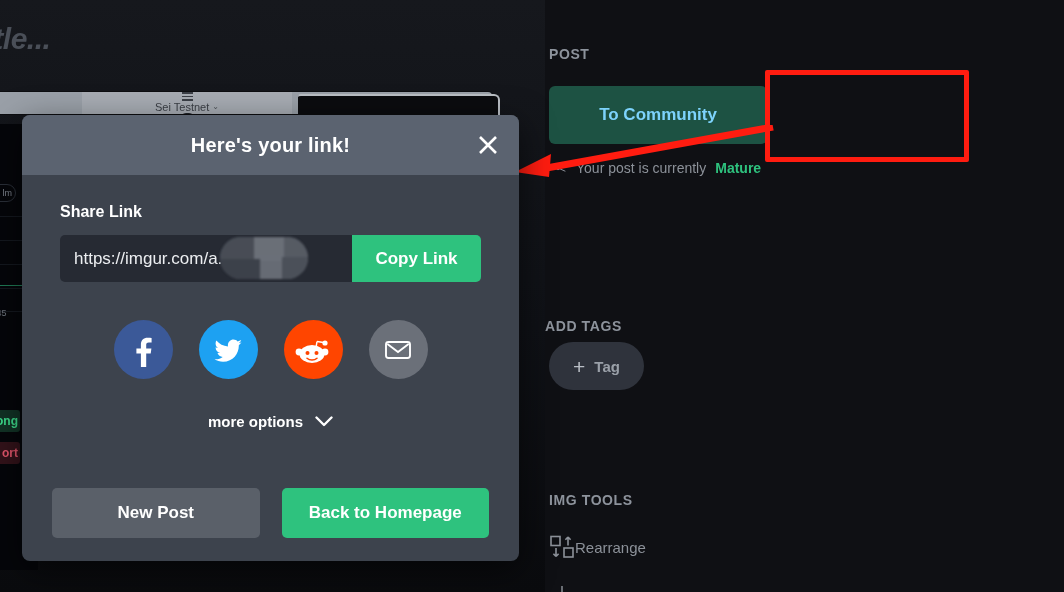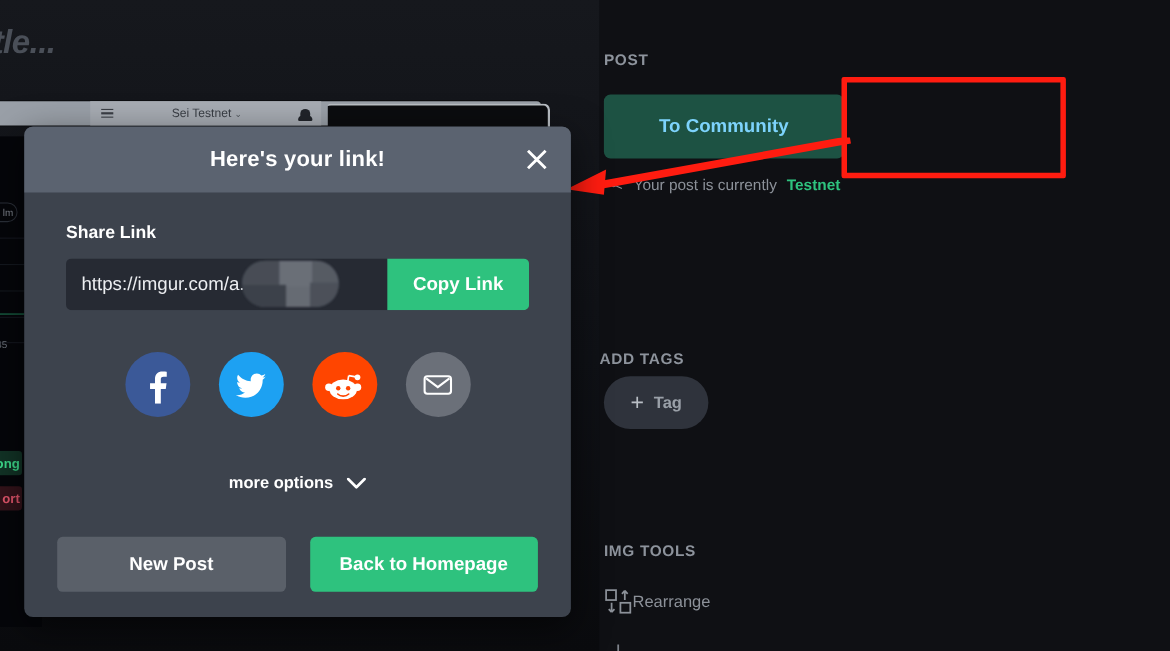--- a/index.html
+++ b/index.html
@@ -30,7 +30,7 @@
   .wallet-inner{
     position:absolute;left:82px;top:92px;width:210px;height:22px;
     background:#a7acb3;display:flex;align-items:center;
-    justify-content:space-between;padding:0 10px;box-sizing:border-box;
+    justify-content:space-between;padding:0 10px;box-sizing:border-box;flex-direction:column;
   }
   .wallet-ham{display:flex;flex-direction:column;gap:2px;}
   .wallet-ham i{display:block;width:11px;height:1.5px;background:#3b3f46;}

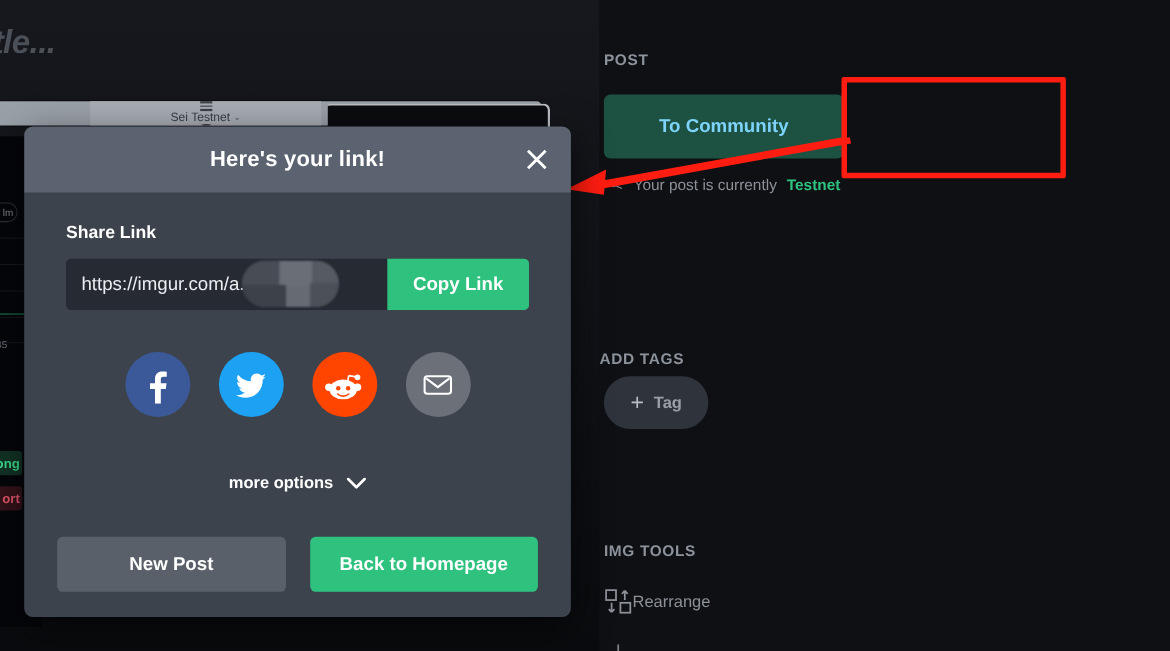--- a/index.html
+++ b/index.html
@@ -277,7 +277,7 @@
         <circle cx="11" cy="7" r="2.1" fill="none" stroke="#8c9199" stroke-width="1.2"></circle>
       </svg>
       <span>Your post is currently</span>
-      <span class="hidden-val" style="color:#2ec27e">Testnet</span>
+      <span class="hidden-val" style="color:#2ec27e">Mature</span>
     </div>
 
 

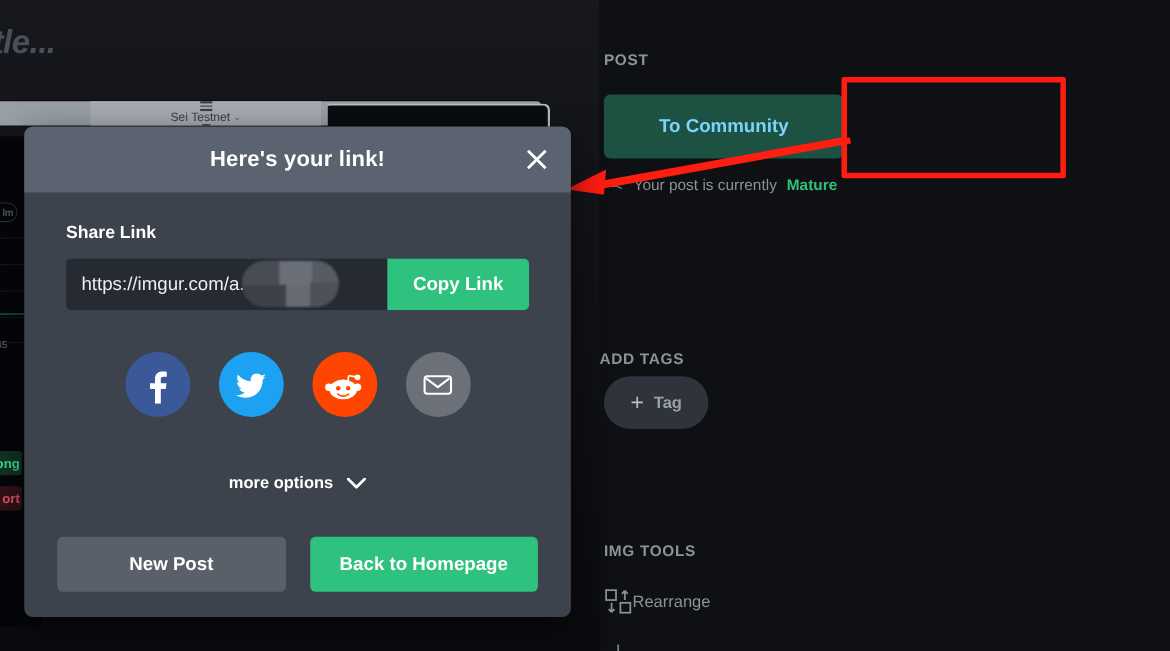--- a/index.html
+++ b/index.html
@@ -207,7 +207,7 @@
   }
   .more-row{
     display:flex;align-items:center;justify-content:center;gap:12px;
-    margin-top:52px;color:#ffffff;font-size:15px;font-weight:700;cursor:pointer;
+    margin-top:34px;color:#ffffff;font-size:15px;font-weight:700;cursor:pointer;
   }
   .modal-foot{
     position:absolute;left:0;bottom:0;width:100%;height:96px;

